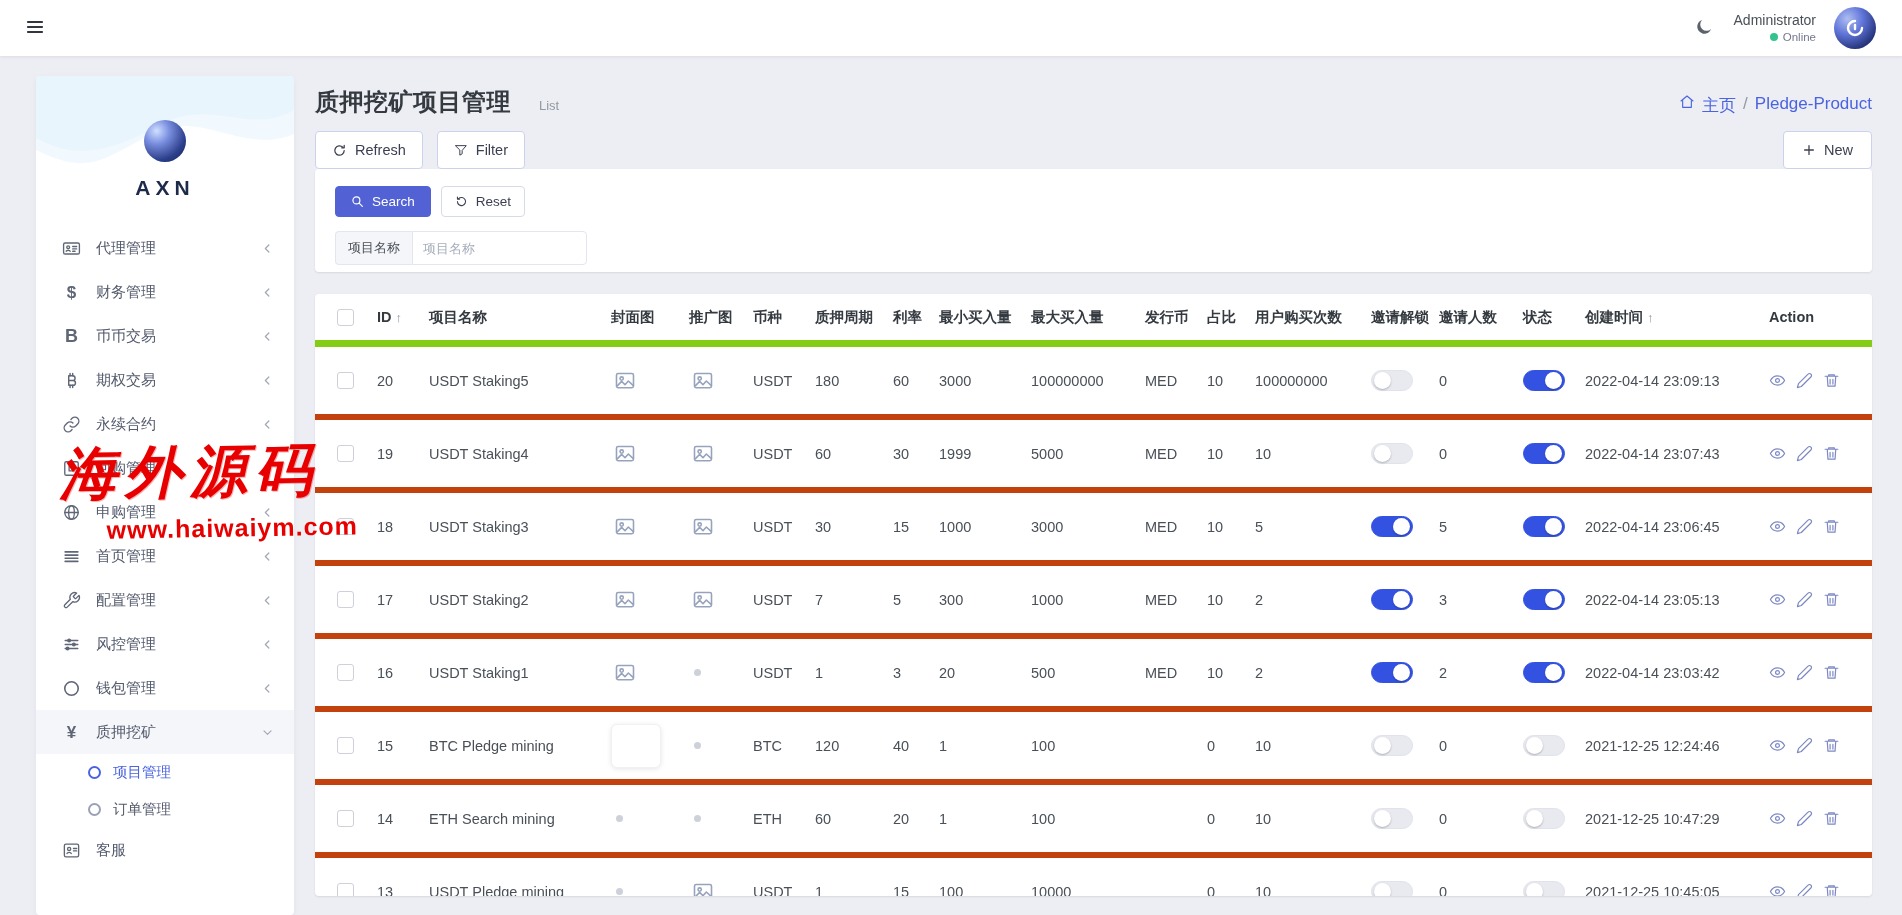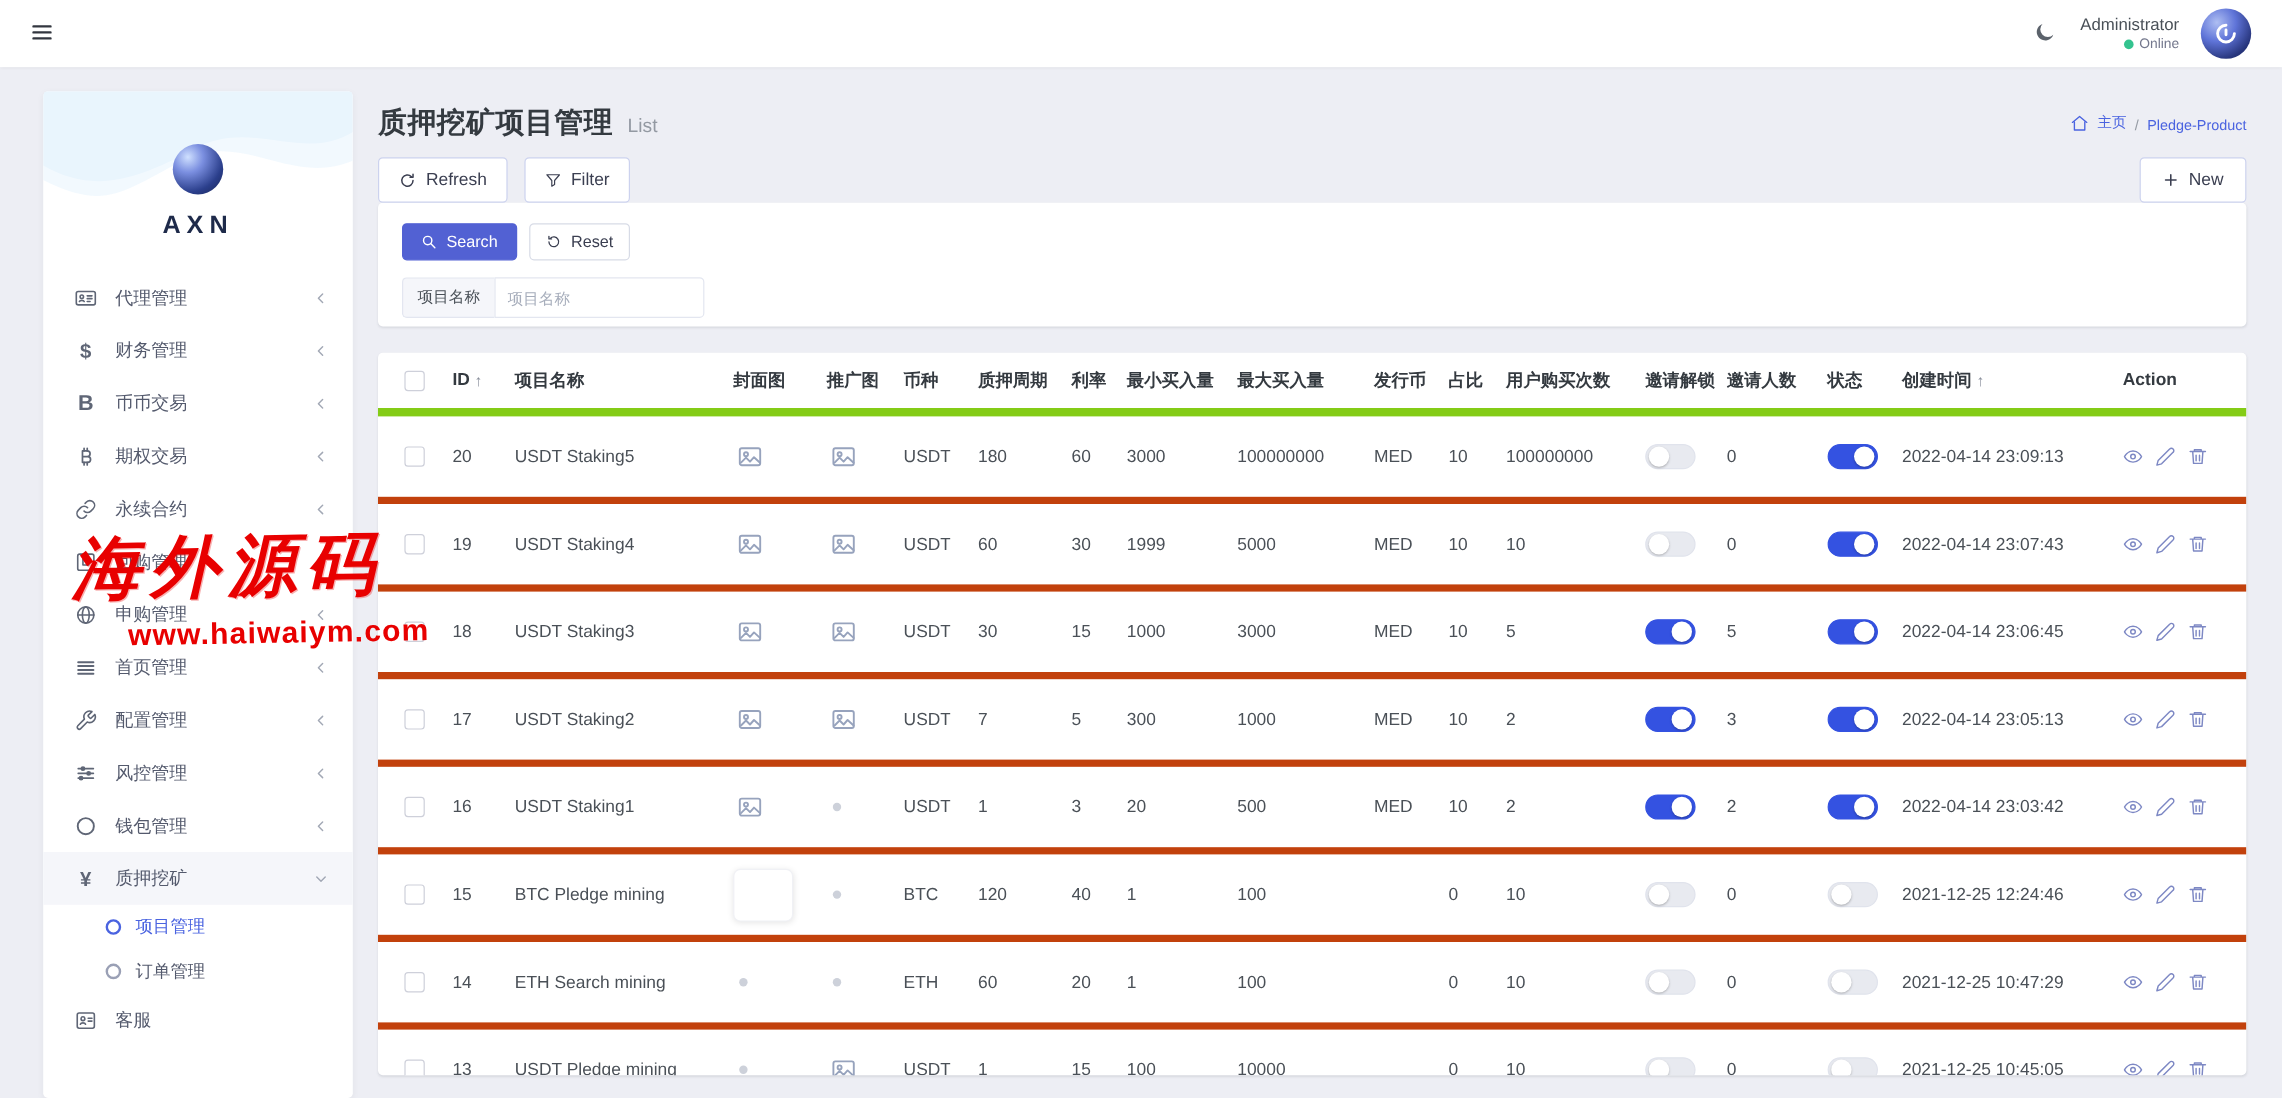--- a/index.html
+++ b/index.html
@@ -55,7 +55,7 @@
   
   .main{position:absolute;left:315px;top:76px;width:1557px}
   .page-head{display:flex;justify-content:space-between;align-items:flex-start;padding-top:10px}
-  .title-wrap{display:flex;align-items:baseline;gap:12px}
+  .title-wrap{display:flex;align-items:baseline;gap:28px}
   .title-wrap h1{font-size:24px;font-weight:700;color:#343a40;letter-spacing:.5px}
   .subtitle{font-size:16px;color:#9399a2}
   .breadcrumb{display:flex;align-items:flex-end;gap:7px;margin-top:8px;font-size:12px}

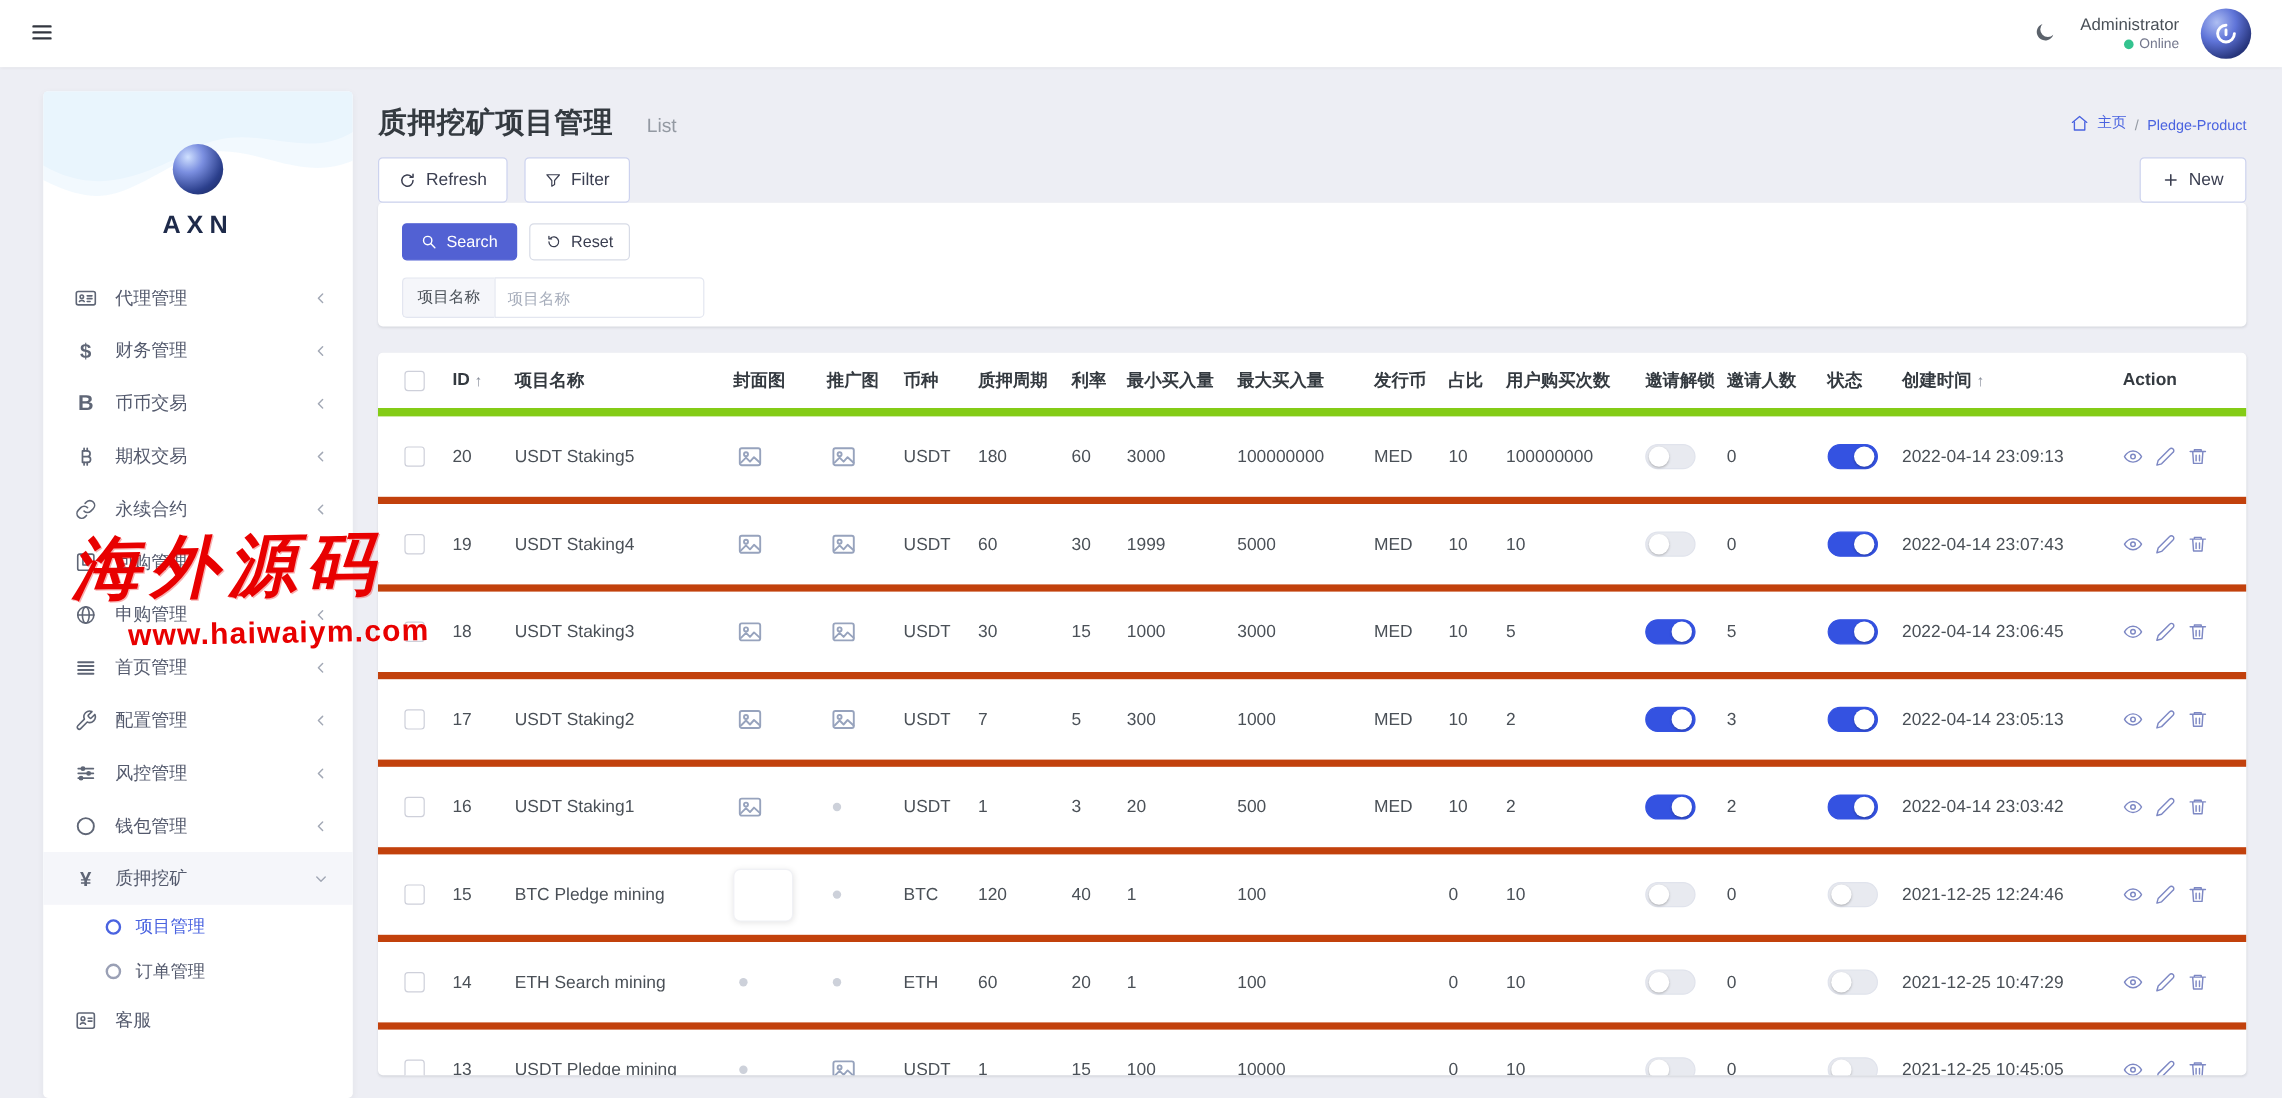--- a/index.html
+++ b/index.html
@@ -57,7 +57,7 @@
   .page-head{display:flex;justify-content:space-between;align-items:flex-start;padding-top:10px}
   .title-wrap{display:flex;align-items:baseline;gap:28px}
   .title-wrap h1{font-size:24px;font-weight:700;color:#343a40;letter-spacing:.5px}
-  .subtitle{font-size:16px;color:#9399a2}
+  .subtitle{font-size:13px;color:#9399a2}
   .breadcrumb{display:flex;align-items:flex-end;gap:7px;margin-top:8px;font-size:12px}
   .bc-home{width:16px;height:16px;color:#4a63e0}
   .bc-link{color:#4a63e0;text-decoration:none;cursor:pointer}

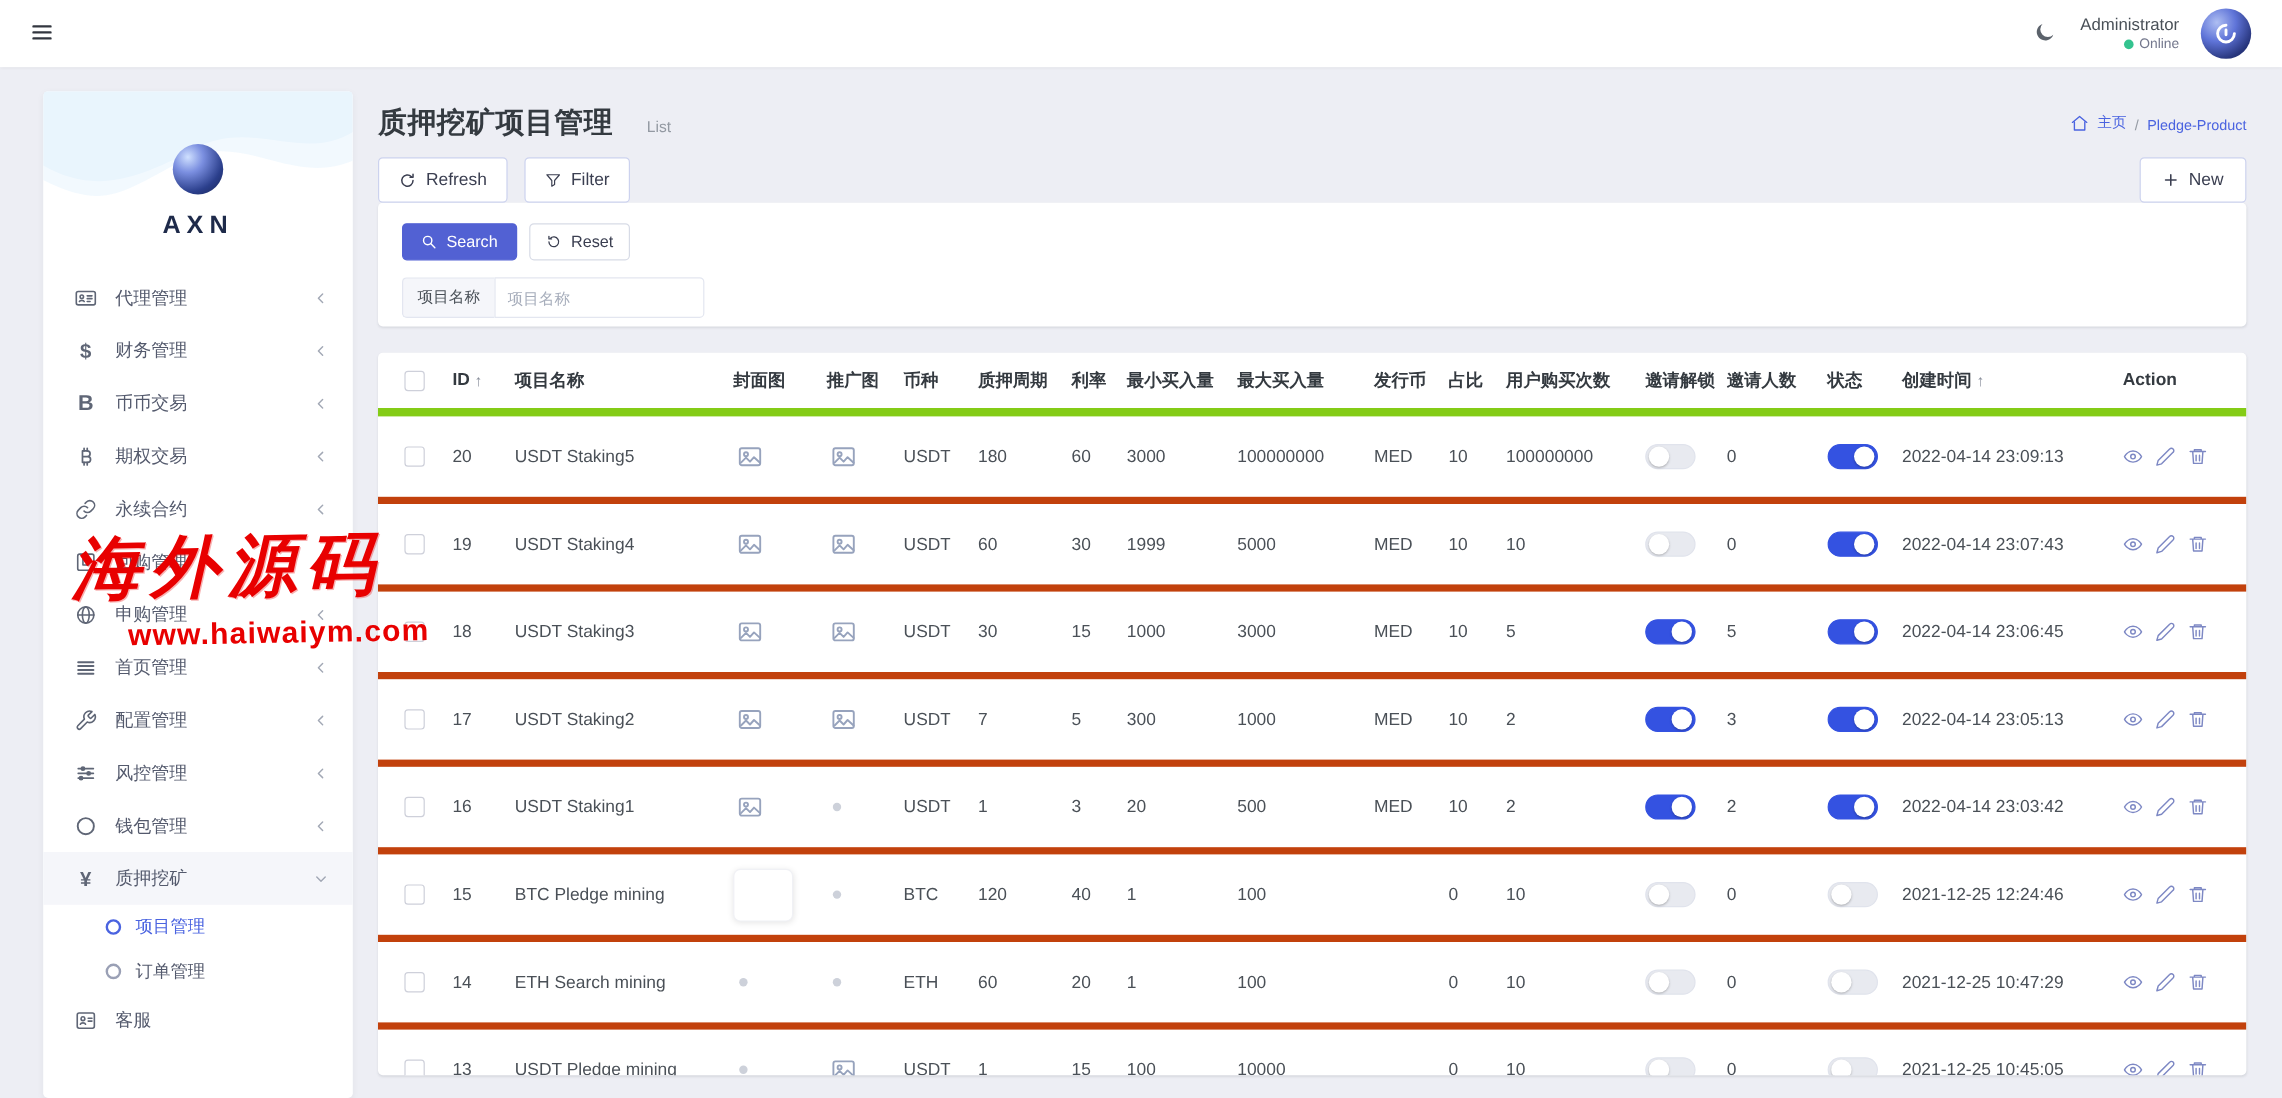--- a/index.html
+++ b/index.html
@@ -58,7 +58,7 @@
   .title-wrap{display:flex;align-items:baseline;gap:28px}
   .title-wrap h1{font-size:24px;font-weight:700;color:#343a40;letter-spacing:.5px}
   .subtitle{font-size:13px;color:#9399a2}
-  .breadcrumb{display:flex;align-items:flex-end;gap:7px;margin-top:8px;font-size:12px}
+  .breadcrumb{display:flex;align-items:flex-start;gap:7px;margin-top:8px;font-size:17px}
   .bc-home{width:16px;height:16px;color:#4a63e0}
   .bc-link{color:#4a63e0;text-decoration:none;cursor:pointer}
   .bc-sep{color:#9399a2}

